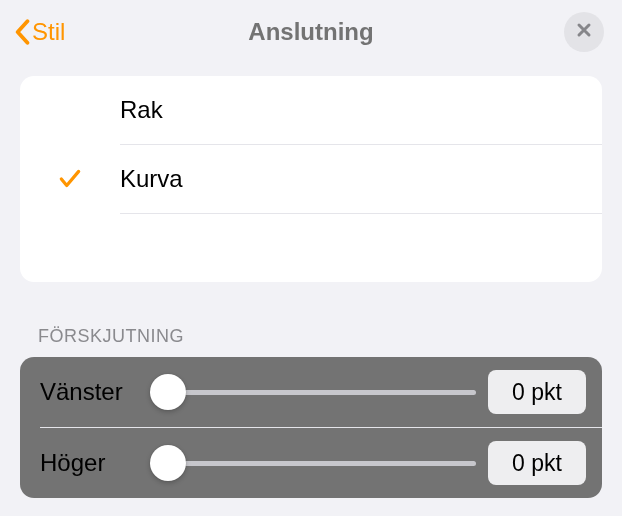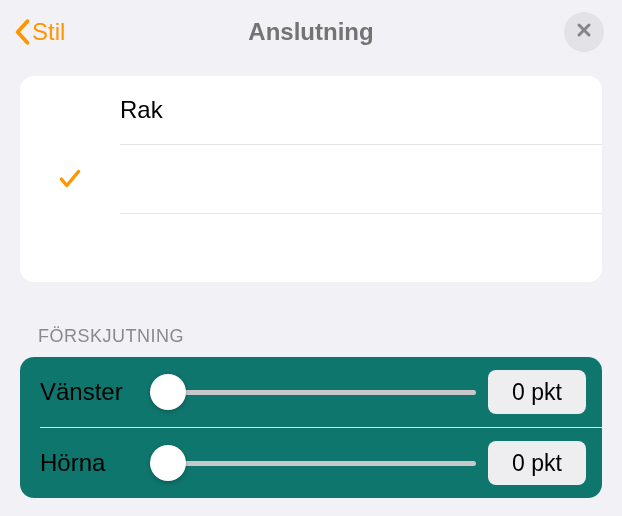--- a/index.html
+++ b/index.html
@@ -202,6 +202,7 @@
           <path d="M4 12 L9 18 L20 5" stroke="#ff9500" stroke-width="3" fill="none" stroke-linecap="round" stroke-linejoin="round"></path>
         </svg>
     </span>
+    <span class="item-label">Kurva</span>
   </div>
   <div class="sep"></div>
   <div class="list-item">

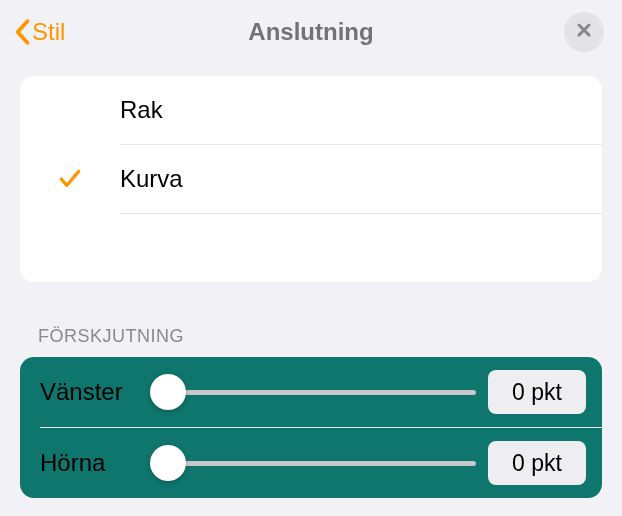--- a/index.html
+++ b/index.html
@@ -97,7 +97,7 @@
       padding: 44px 48px 10px 38px;
     }
     .offset-group {
-      background: #0f766e;
+      background: #737373;
       margin: 0 20px;
       border-radius: 14px;
       overflow: hidden;

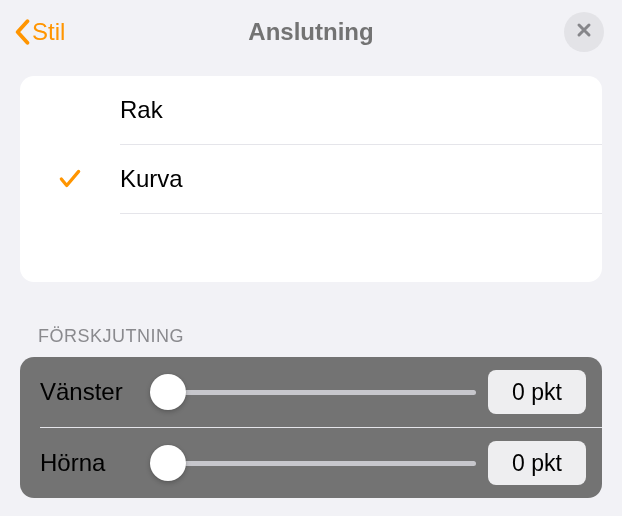--- a/index.html
+++ b/index.html
@@ -226,7 +226,7 @@
   </div>
   <div class="offset-sep"></div>
   <div class="offset-row">
-    <div class="offset-label">Hörna</div>
+    <div class="offset-label">Höger</div>
     <div class="slider-wrap">
       <input type="range" class="slider" min="0" max="100" value="0" style="">
     </div>

